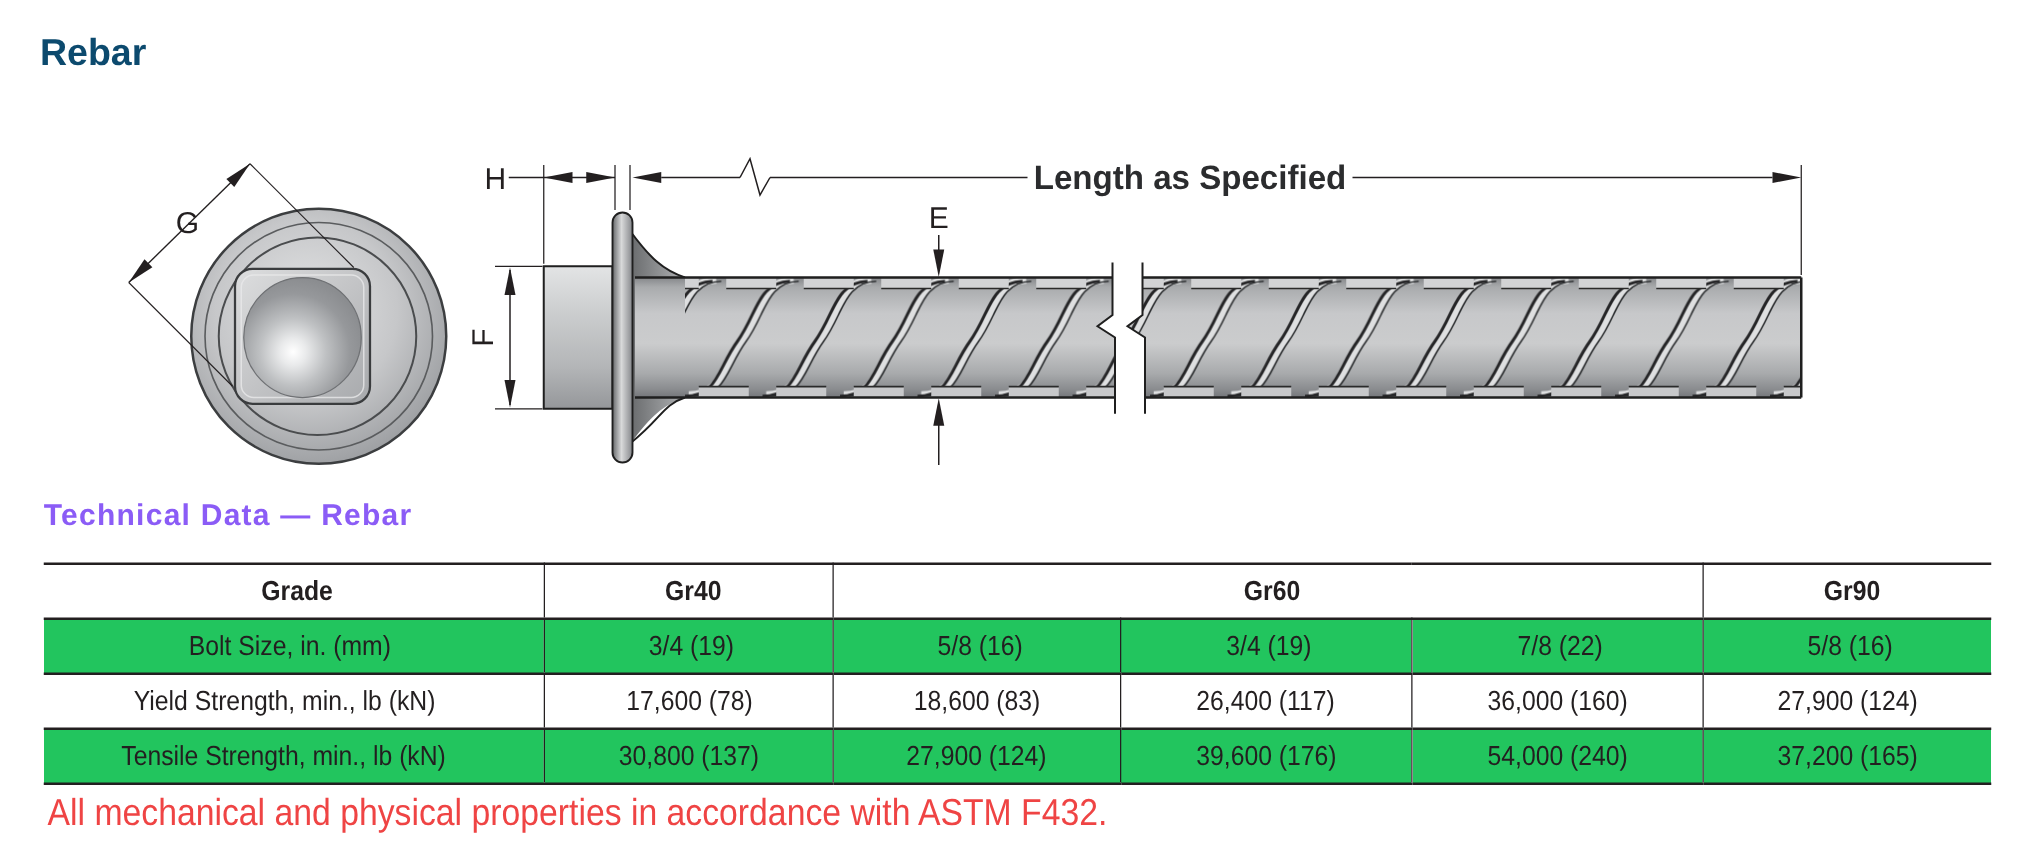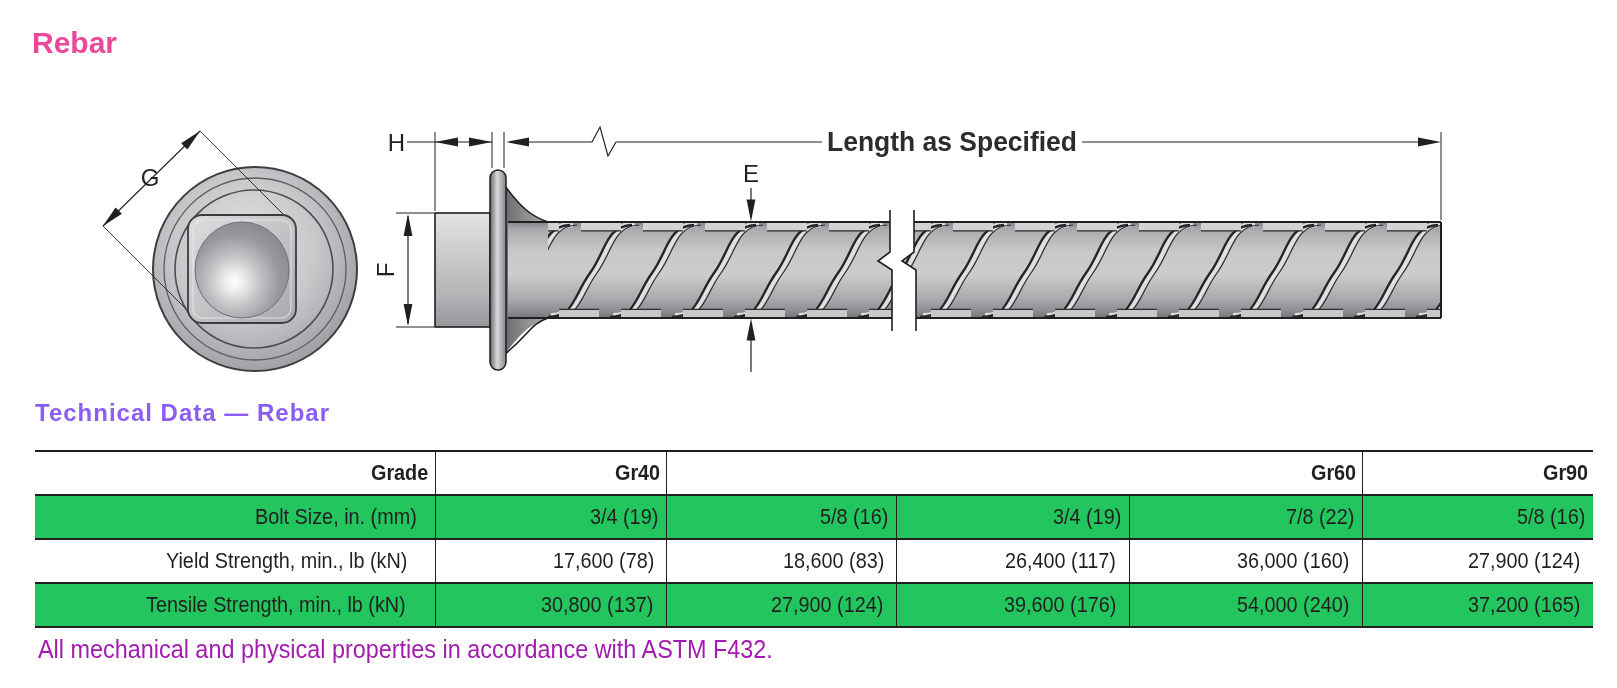--- a/index.html
+++ b/index.html
@@ -6,7 +6,7 @@
   .page{position:relative;width:1617px;height:688px;background:#fff;overflow:hidden;
         font-family:"Liberation Sans",sans-serif;color:#231f20;}
   .title{position:absolute;left:32px;top:26px;font-size:30px;font-weight:bold;
-         color:#ec4899;letter-spacing:0px;}
+         color:#0c4a6e;letter-spacing:0px;}
   .diagram-svg{position:absolute;left:0;top:0;}
   .section-heading{position:absolute;left:35px;top:399px;font-size:24px;font-weight:bold;
          color:#8b5cf6;letter-spacing:1px;}

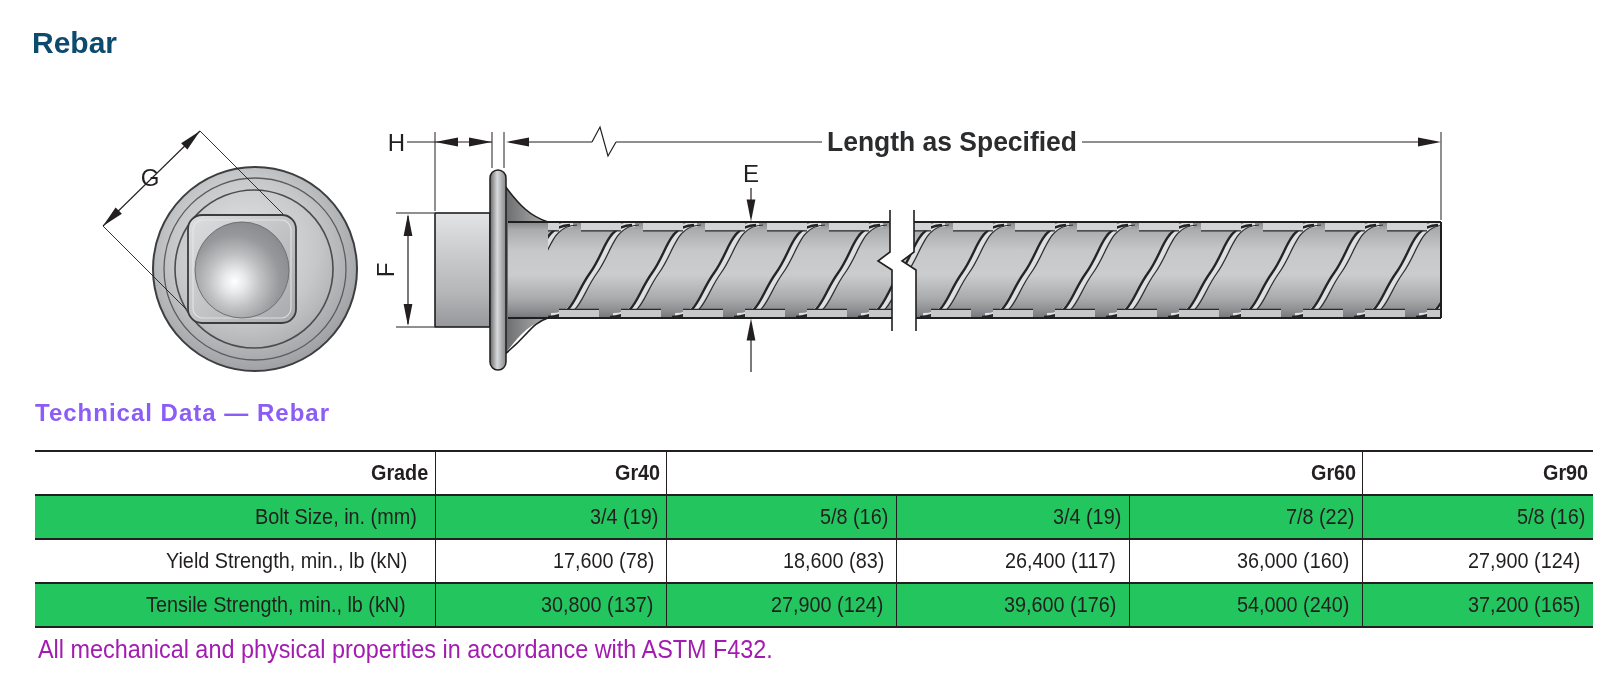--- a/index.html
+++ b/index.html
@@ -13,7 +13,7 @@
   .data-table{position:absolute;left:35px;top:450px;width:1558px;border-collapse:collapse;
          table-layout:fixed;border-top:2.4px solid #231f20;}
   .data-table th,.data-table td{height:42px;padding:0 0 0 13px;vertical-align:middle;
-         text-align:right;font-size:22px;white-space:nowrap;overflow:hidden;}
+         text-align:center;font-size:22px;white-space:nowrap;overflow:hidden;}
   .data-table th{font-weight:bold;border-bottom:2.2px solid #231f20;}
   .data-table td{border-bottom:2.2px solid #231f20;}
   .data-table .vline{border-left:1.6px solid #231f20;text-decoration:underline;}

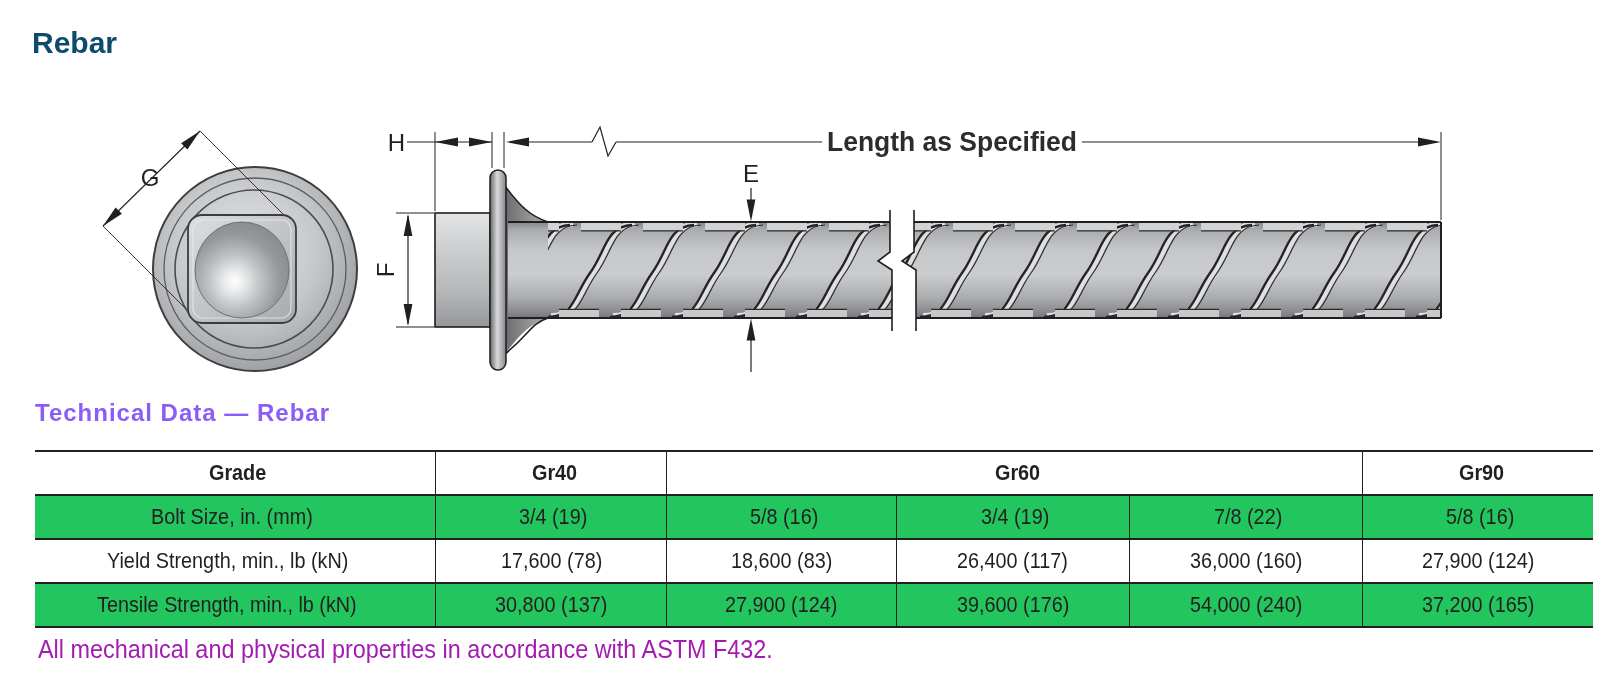--- a/index.html
+++ b/index.html
@@ -19,7 +19,7 @@
   .data-table .vline{border-left:1.6px solid #231f20;text-decoration:underline;}
   .data-table tr.shade td{background:#22c55e;}
   .cx{display:inline-block;transform:scaleX(.9);transform-origin:0 50%;white-space:nowrap;}
-  .footnote{position:absolute;left:38px;top:634px;font-size:26px;color:#a21caf;}
+  .footnote{position:absolute;left:38px;top:634px;font-size:30px;color:#ef4444;}
 </style>
 </head>
 <body>

